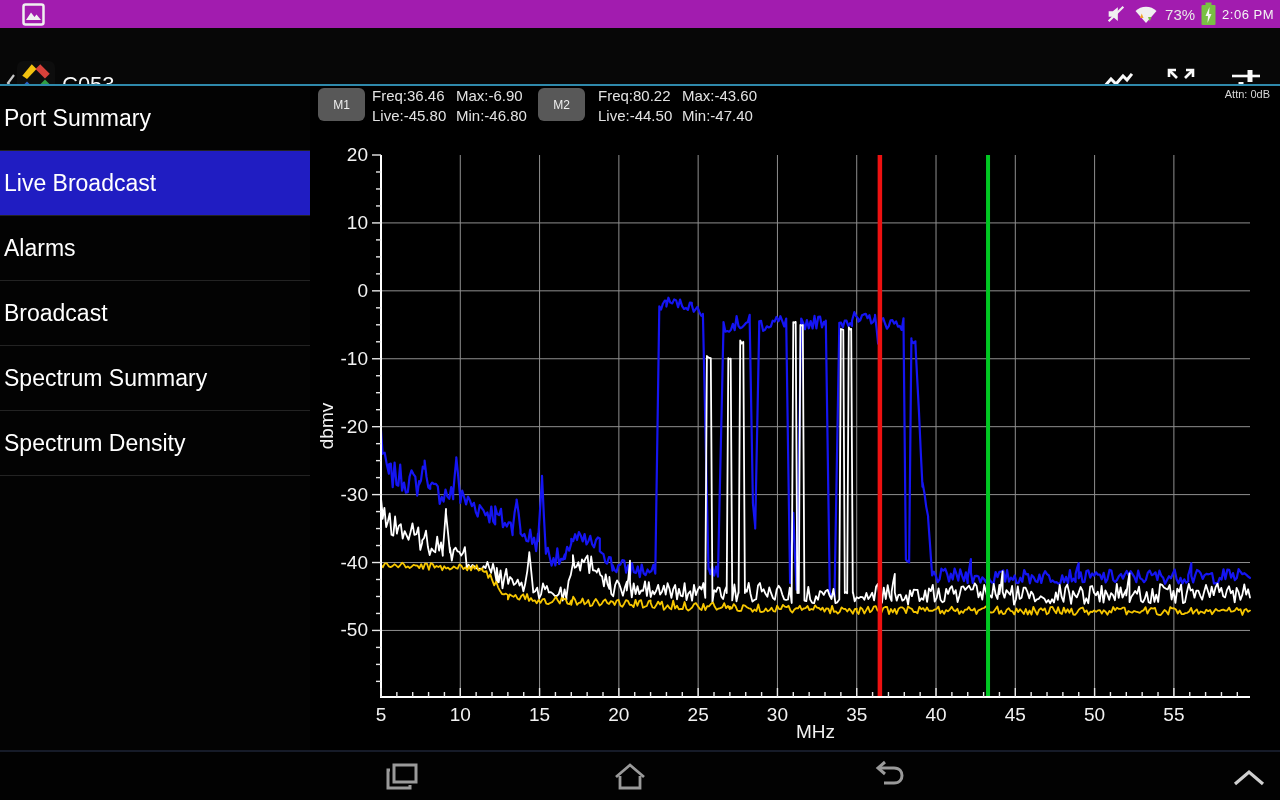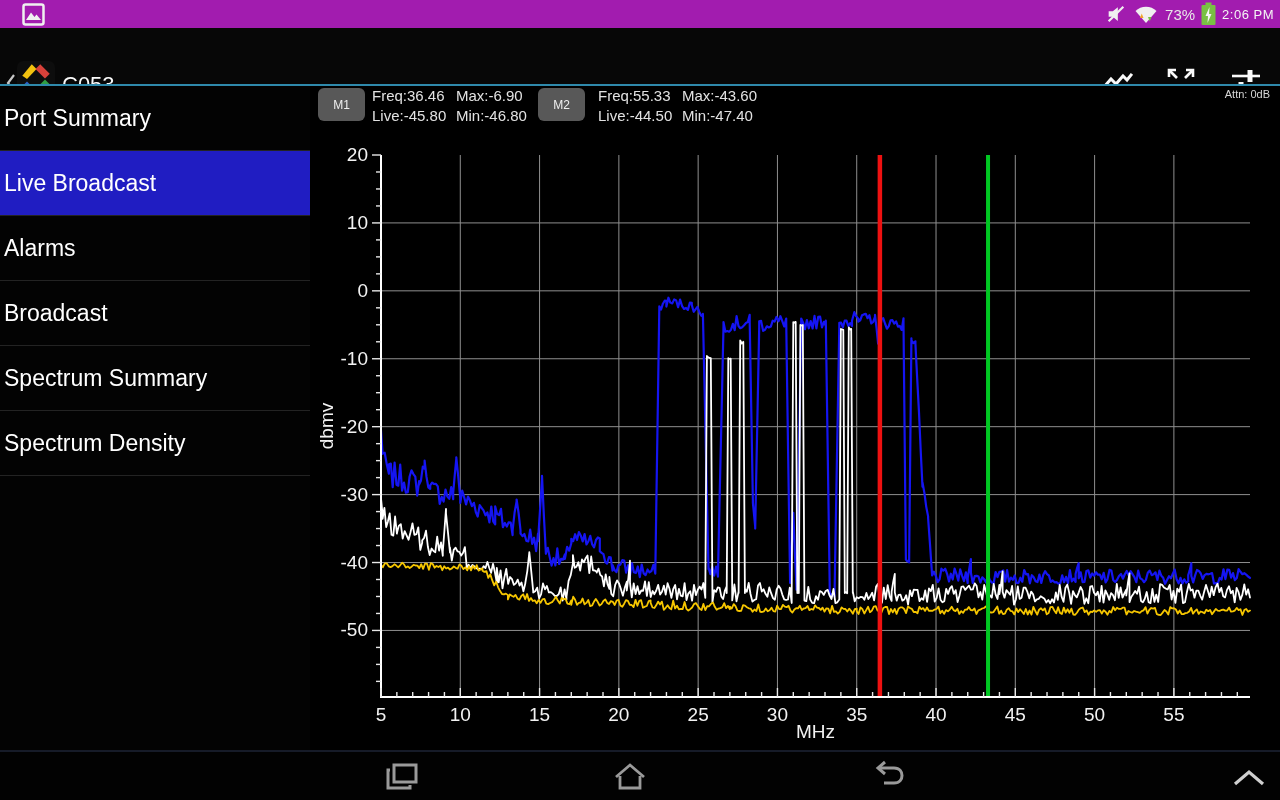--- a/index.html
+++ b/index.html
@@ -132,7 +132,7 @@
       <span>M2</span>
     </div>
   <div class="readout" style="left:288px">
-    <div><span>Freq:</span><span>55.33</span></div>
+    <div><span>Freq:</span><span>80.22</span></div>
     <div><span>Max:</span><span>-43.60</span></div>
     <div><span>Live:</span><span>-44.50</span></div>
     <div><span>Min:</span><span>-47.40</span></div>

